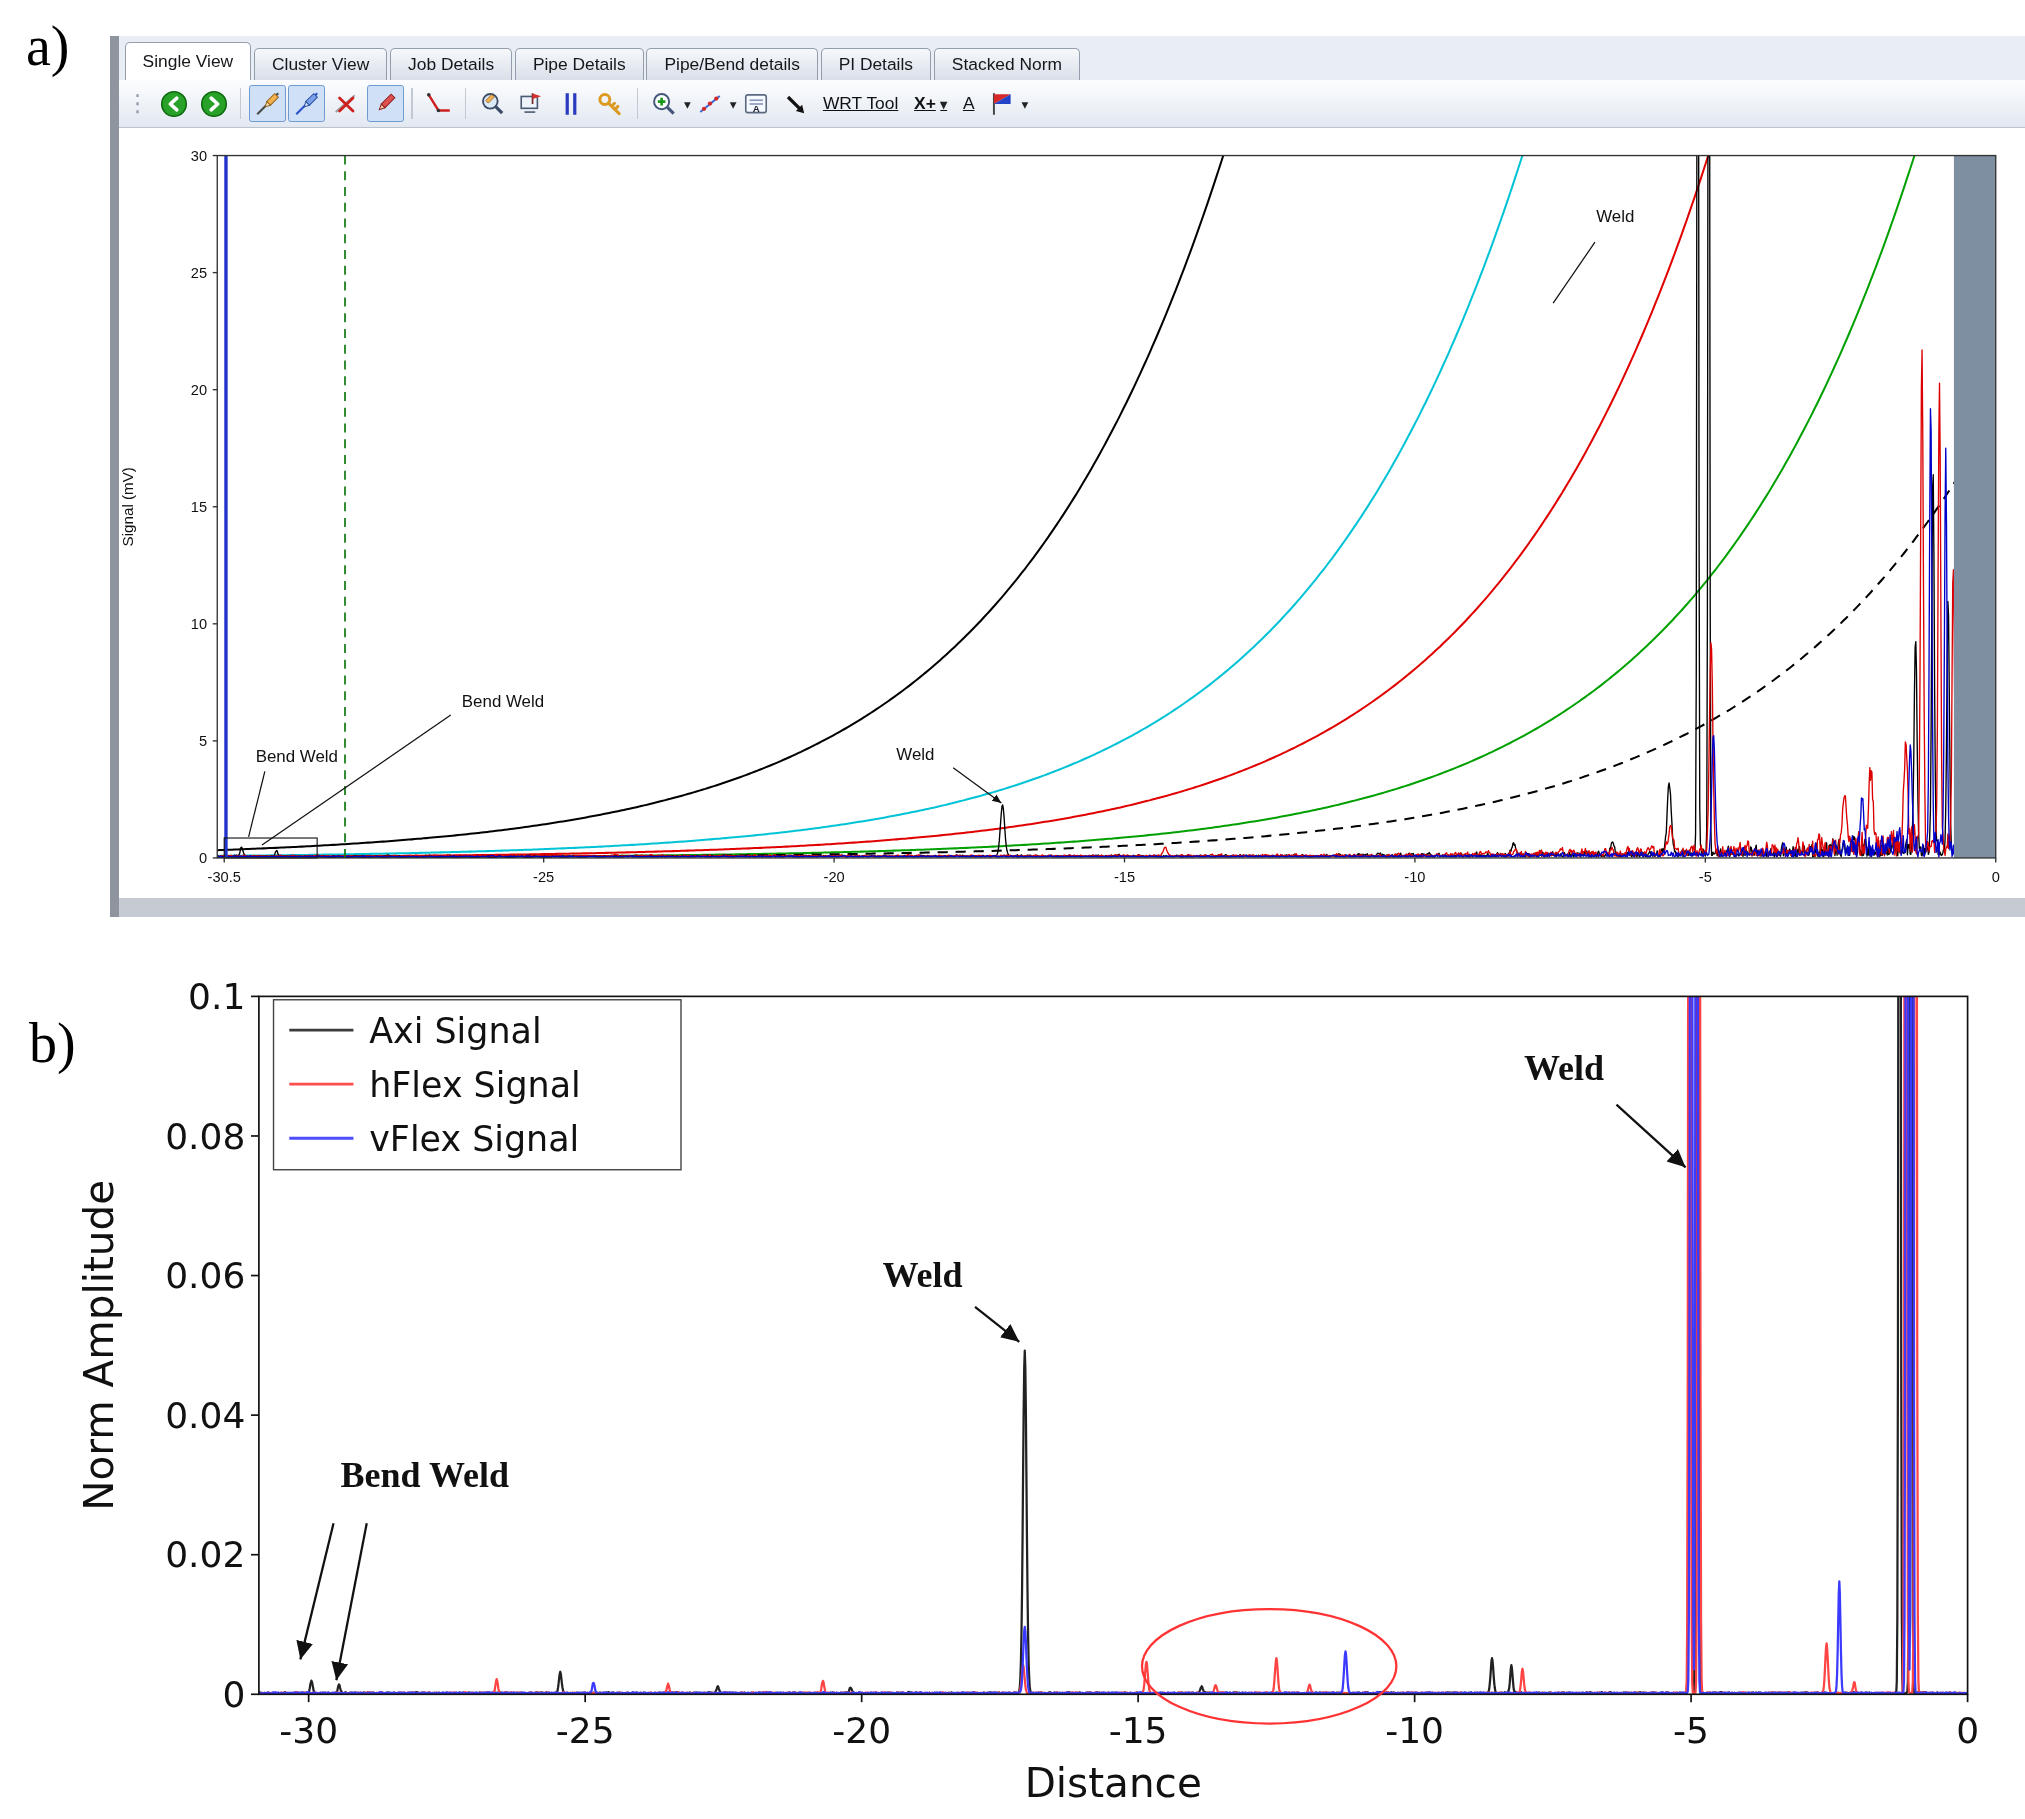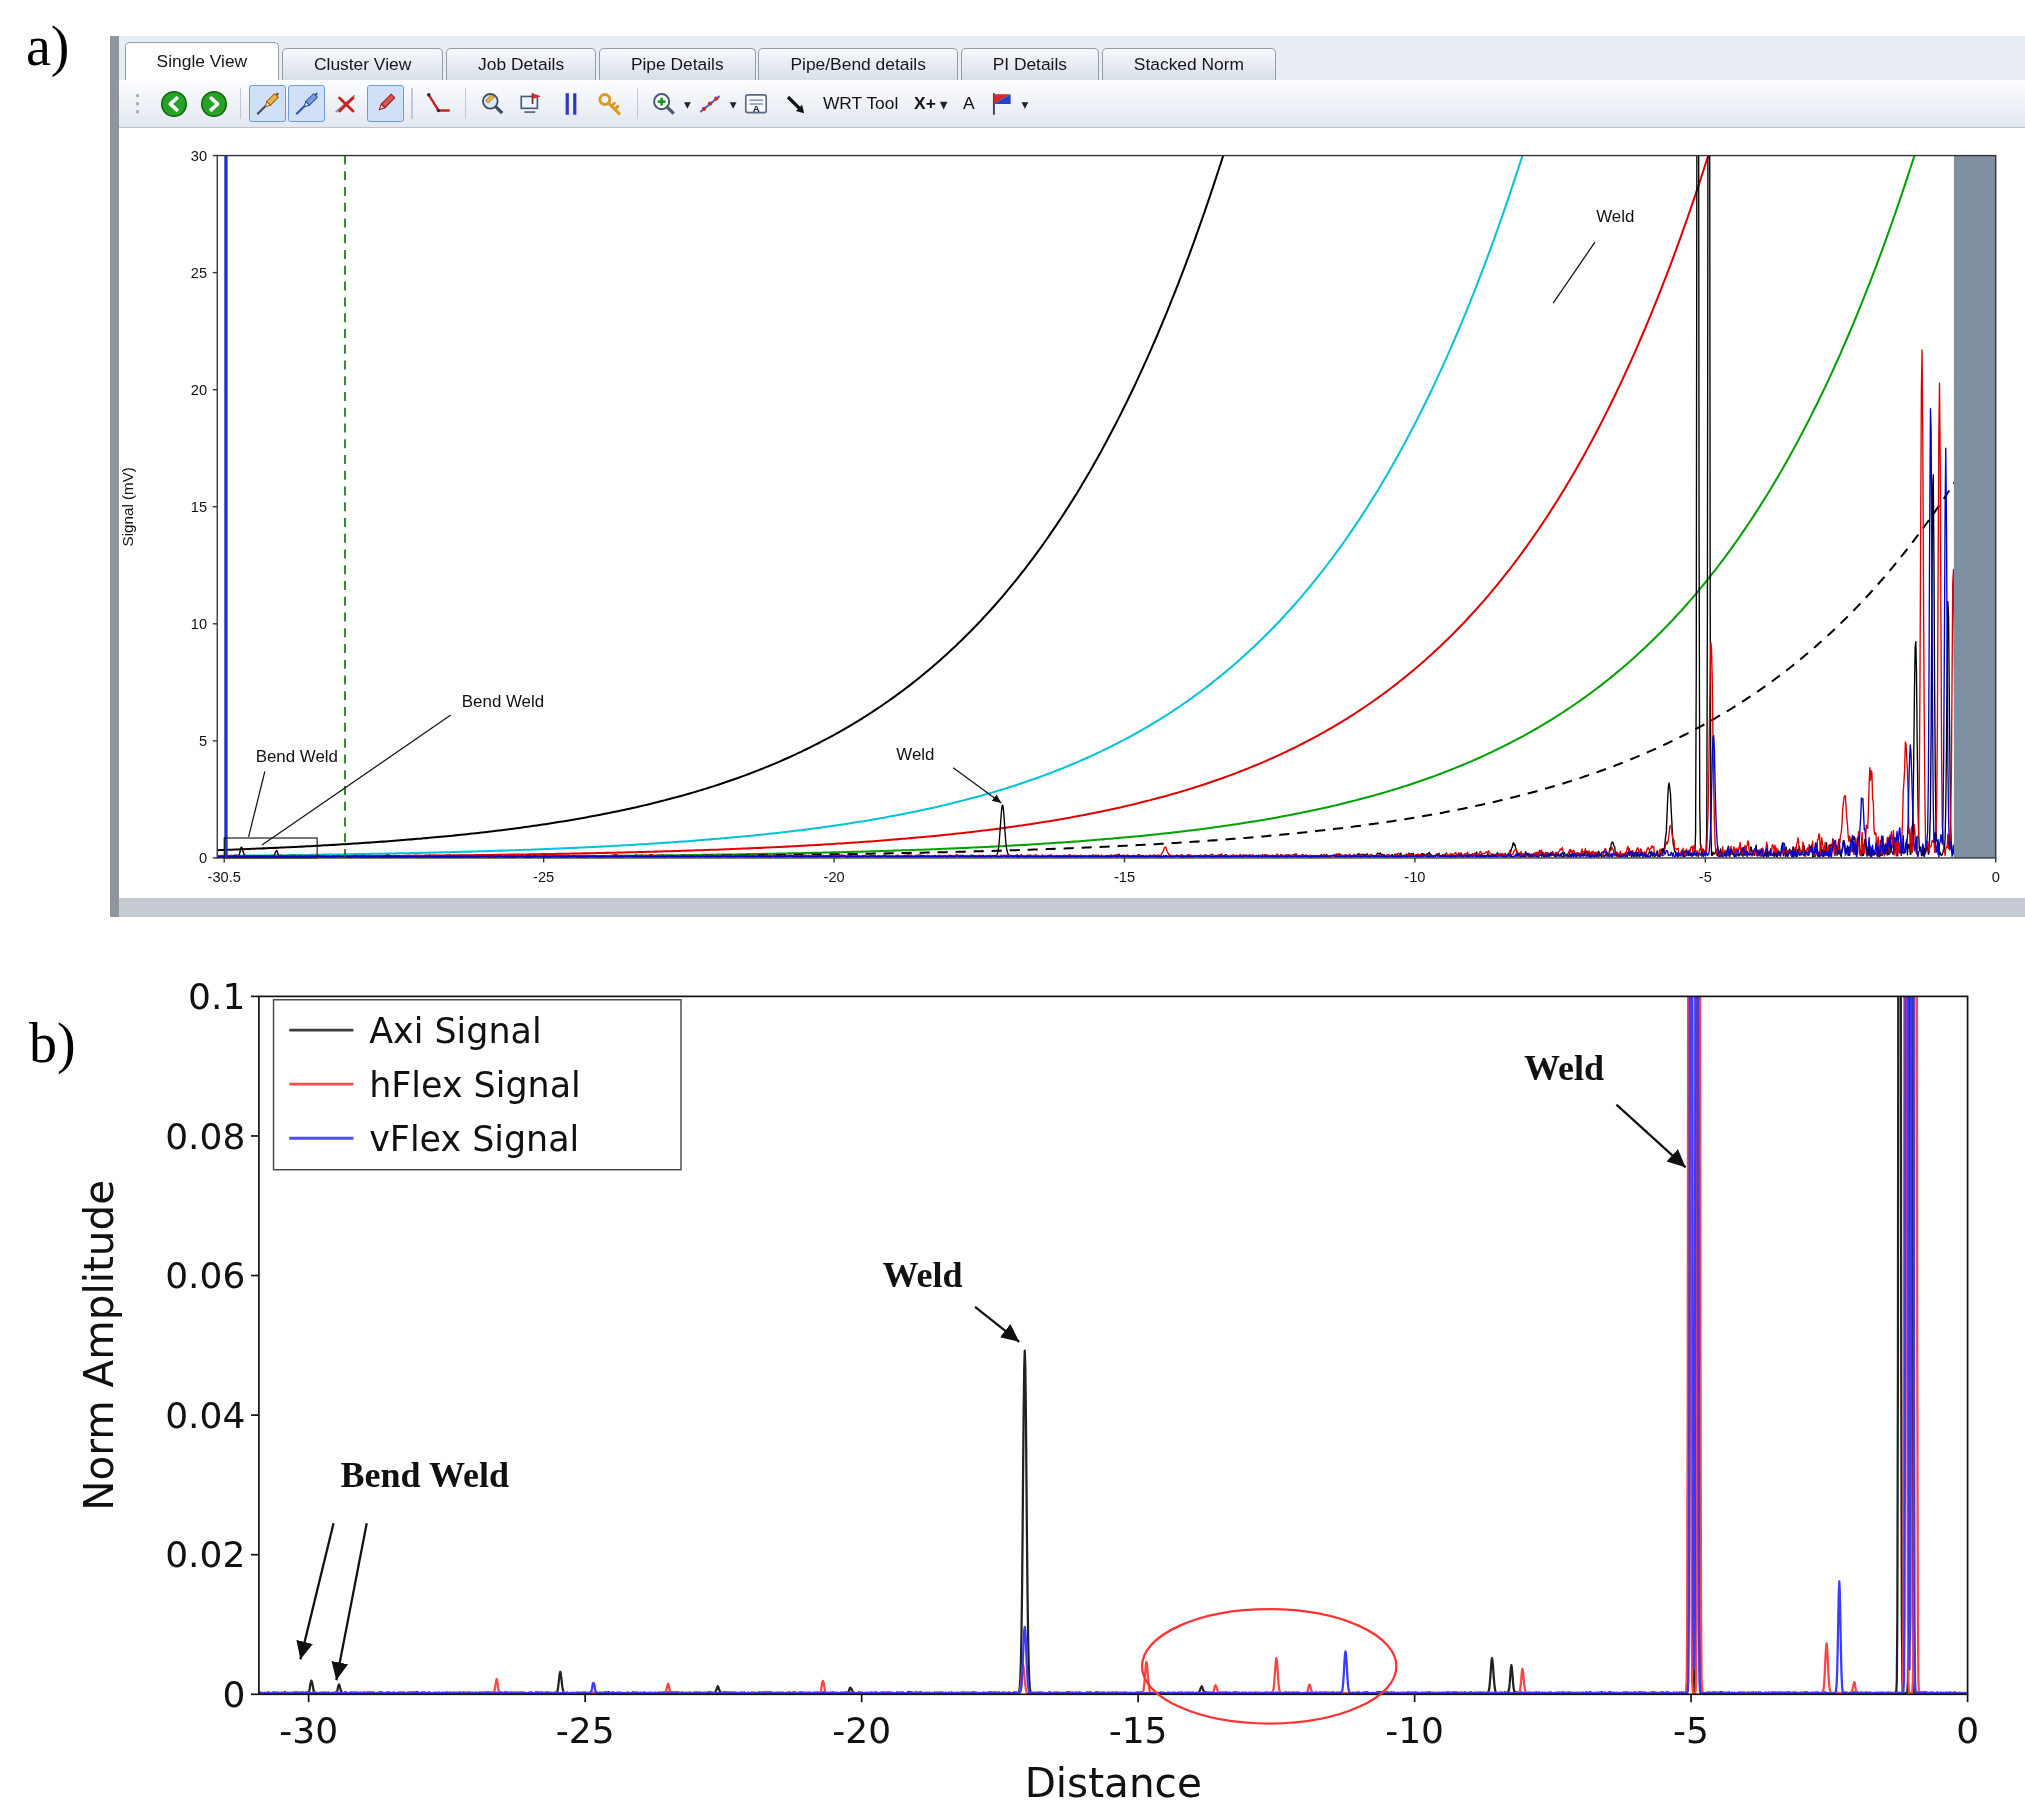--- a/index.html
+++ b/index.html
@@ -13,7 +13,7 @@
   #win-a{position:absolute;left:110px;top:36px;right:0;height:881px;background:#e9edf4;}
   .left-strip{position:absolute;left:0;top:0;bottom:0;width:9px;background:#8f959e;}
   #tabs{position:absolute;left:14.6px;top:3.4px;right:2.3px;height:41px;display:flex;align-items:flex-end;gap:2.8px;}
-  .tab{height:31.5px;display:flex;align-items:center;padding:0 31px;font-size:17.4px;color:#15171a;
+  .tab{height:31.5px;display:flex;align-items:center;padding:0 17px;font-size:17.4px;color:#15171a;
        background:linear-gradient(#f6f8fb,#d9dfe9);border:1.1px solid #939dab;border-bottom:none;
        border-radius:5px 5px 0 0;white-space:nowrap;}
   .tab.active{background:#fff;height:37px;}

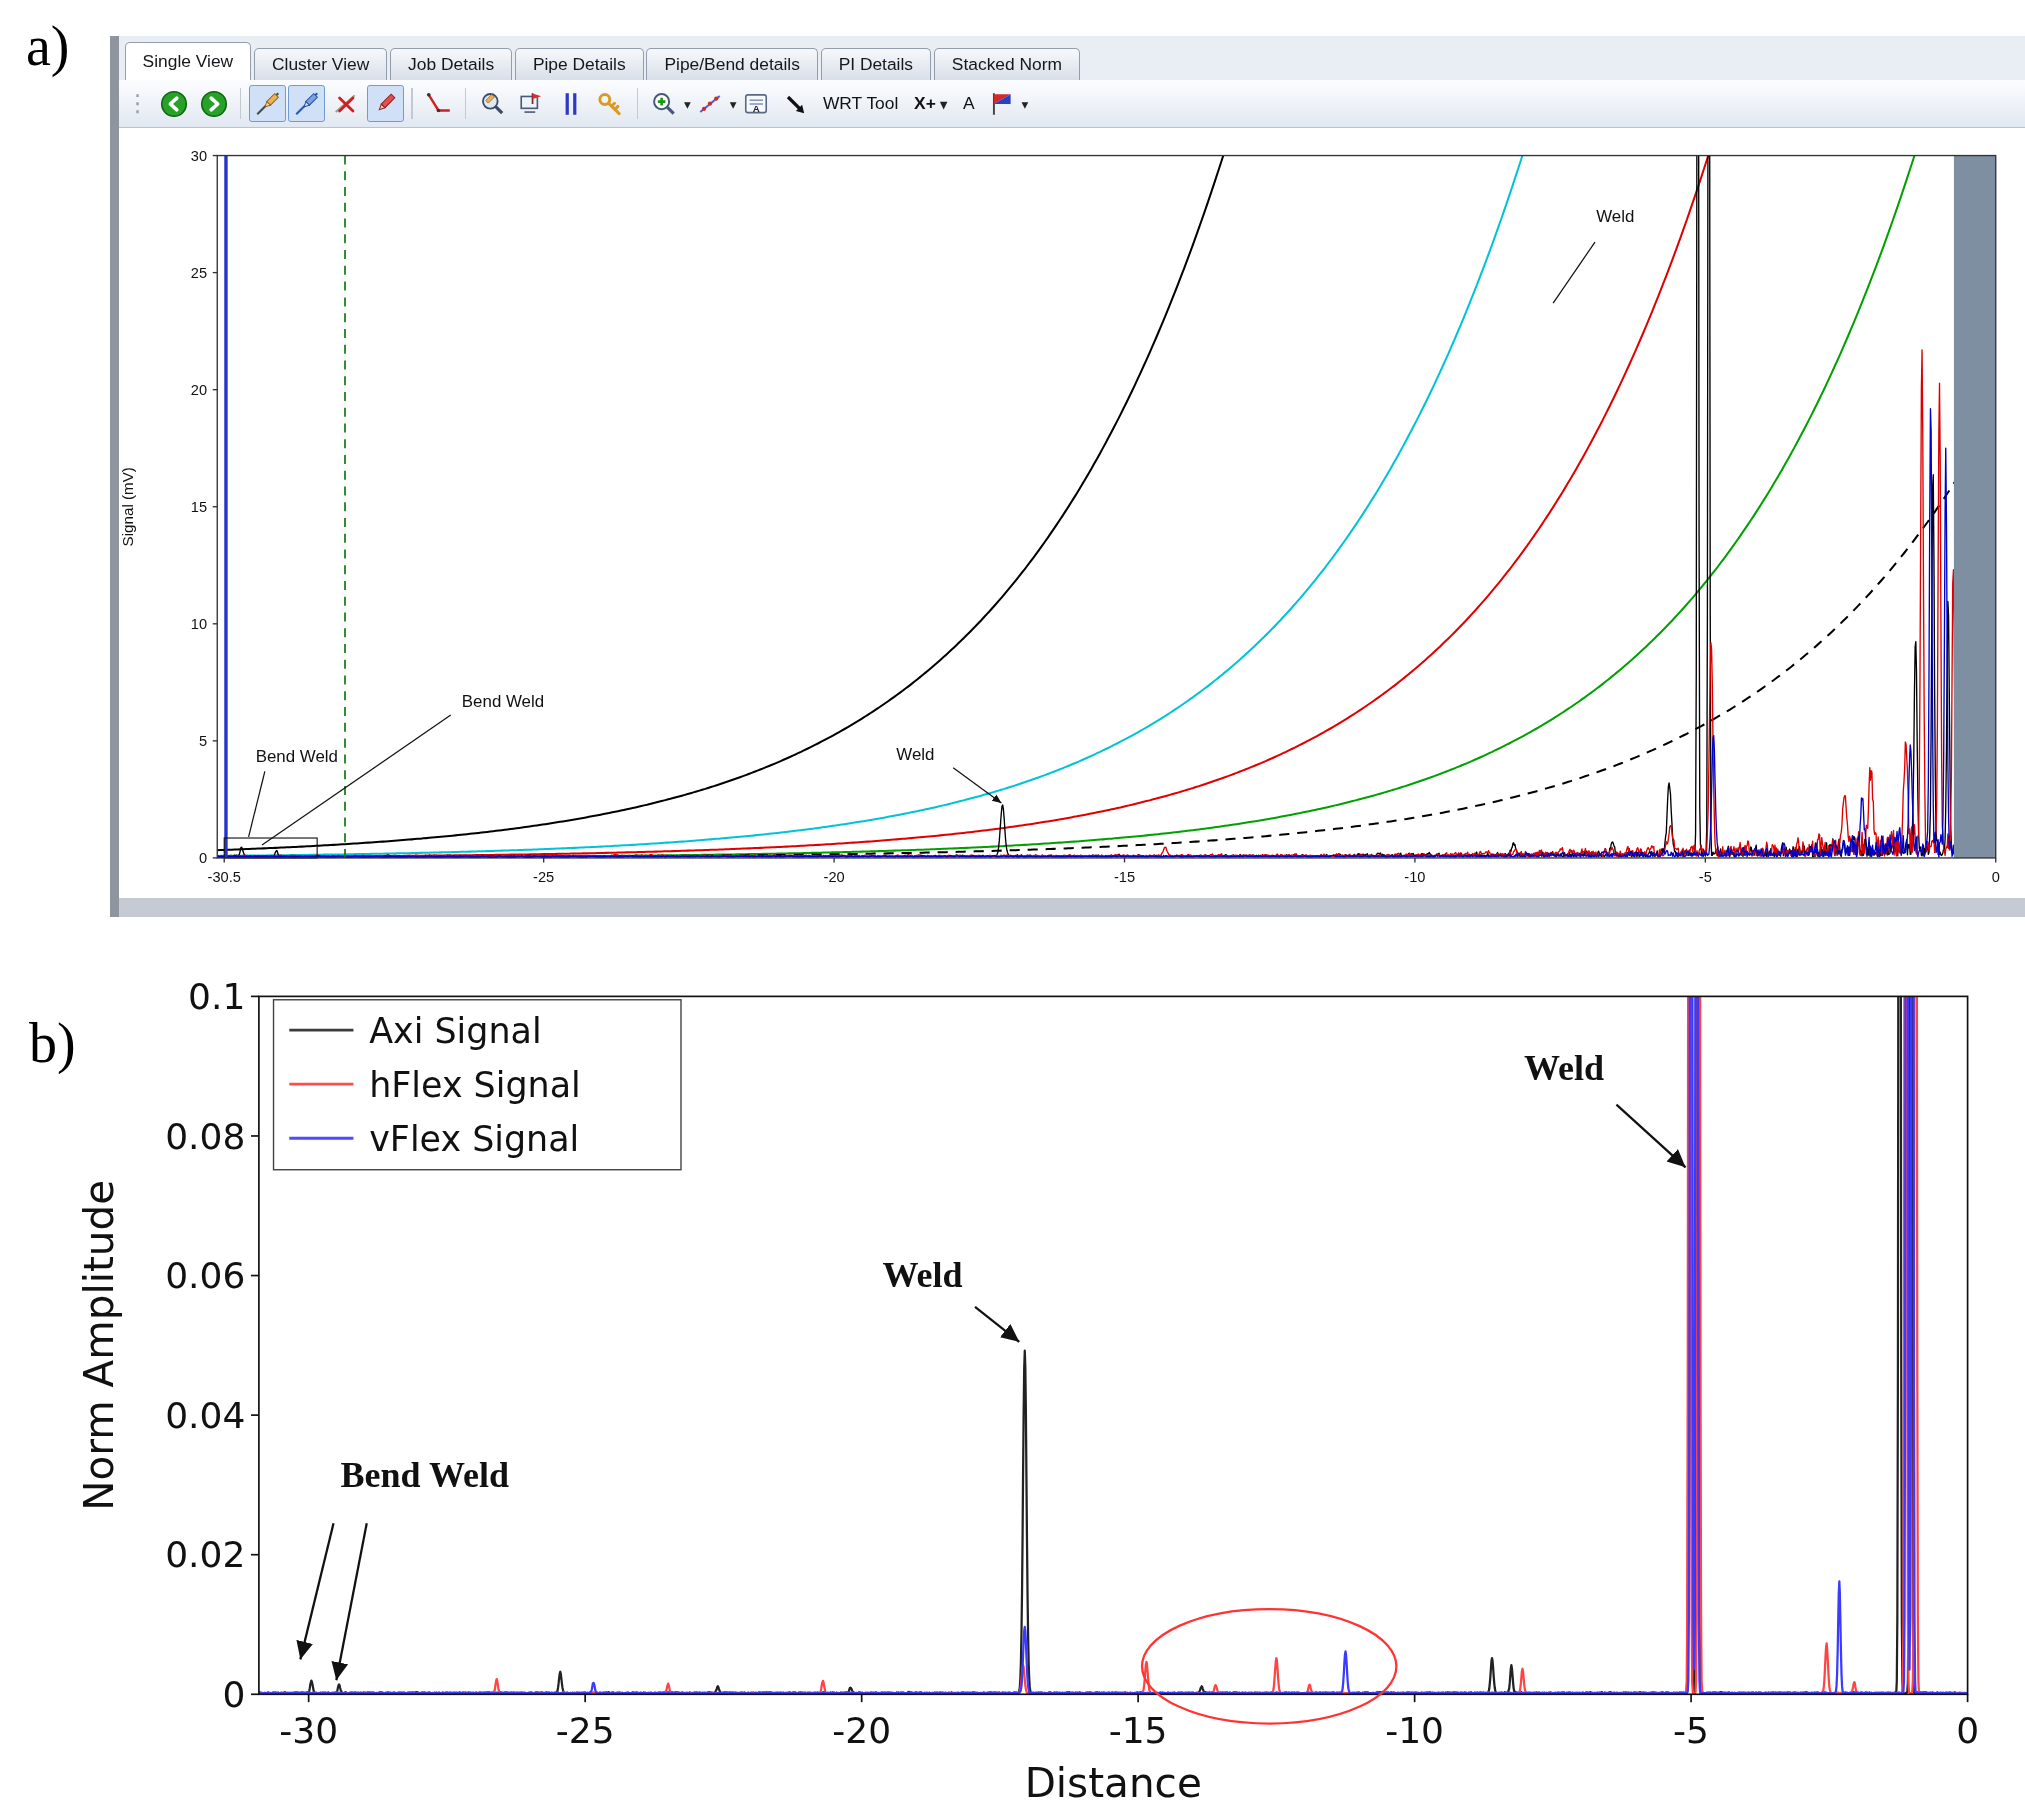--- a/index.html
+++ b/index.html
@@ -26,7 +26,7 @@
   .tbicon svg{width:28px;height:28px;}
   .tbicon.pressed{background:#cfe0f7;border-color:#6f9bd1;}
   .tbsep{width:1.1px;height:31.5px;background:#c3c9d2;margin:0 6.8px;flex:0 0 auto;}
-  .tbtext{font-size:17.4px;color:#101214;padding:0 7.9px;display:flex;align-items:center;gap:4.5px;white-space:nowrap;}
+  .tbtext{font-size:17.4px;color:#101214;padding:0 7.9px;display:flex;align-items:center;gap:4.5px;white-space:nowrap;text-decoration:underline;}
   .tbtext.bold{font-weight:bold;}
   .caret{font-size:13.5px;color:#222;}
   .chart-bg{position:absolute;left:9px;right:0;top:92px;bottom:19px;background:#fff;}

